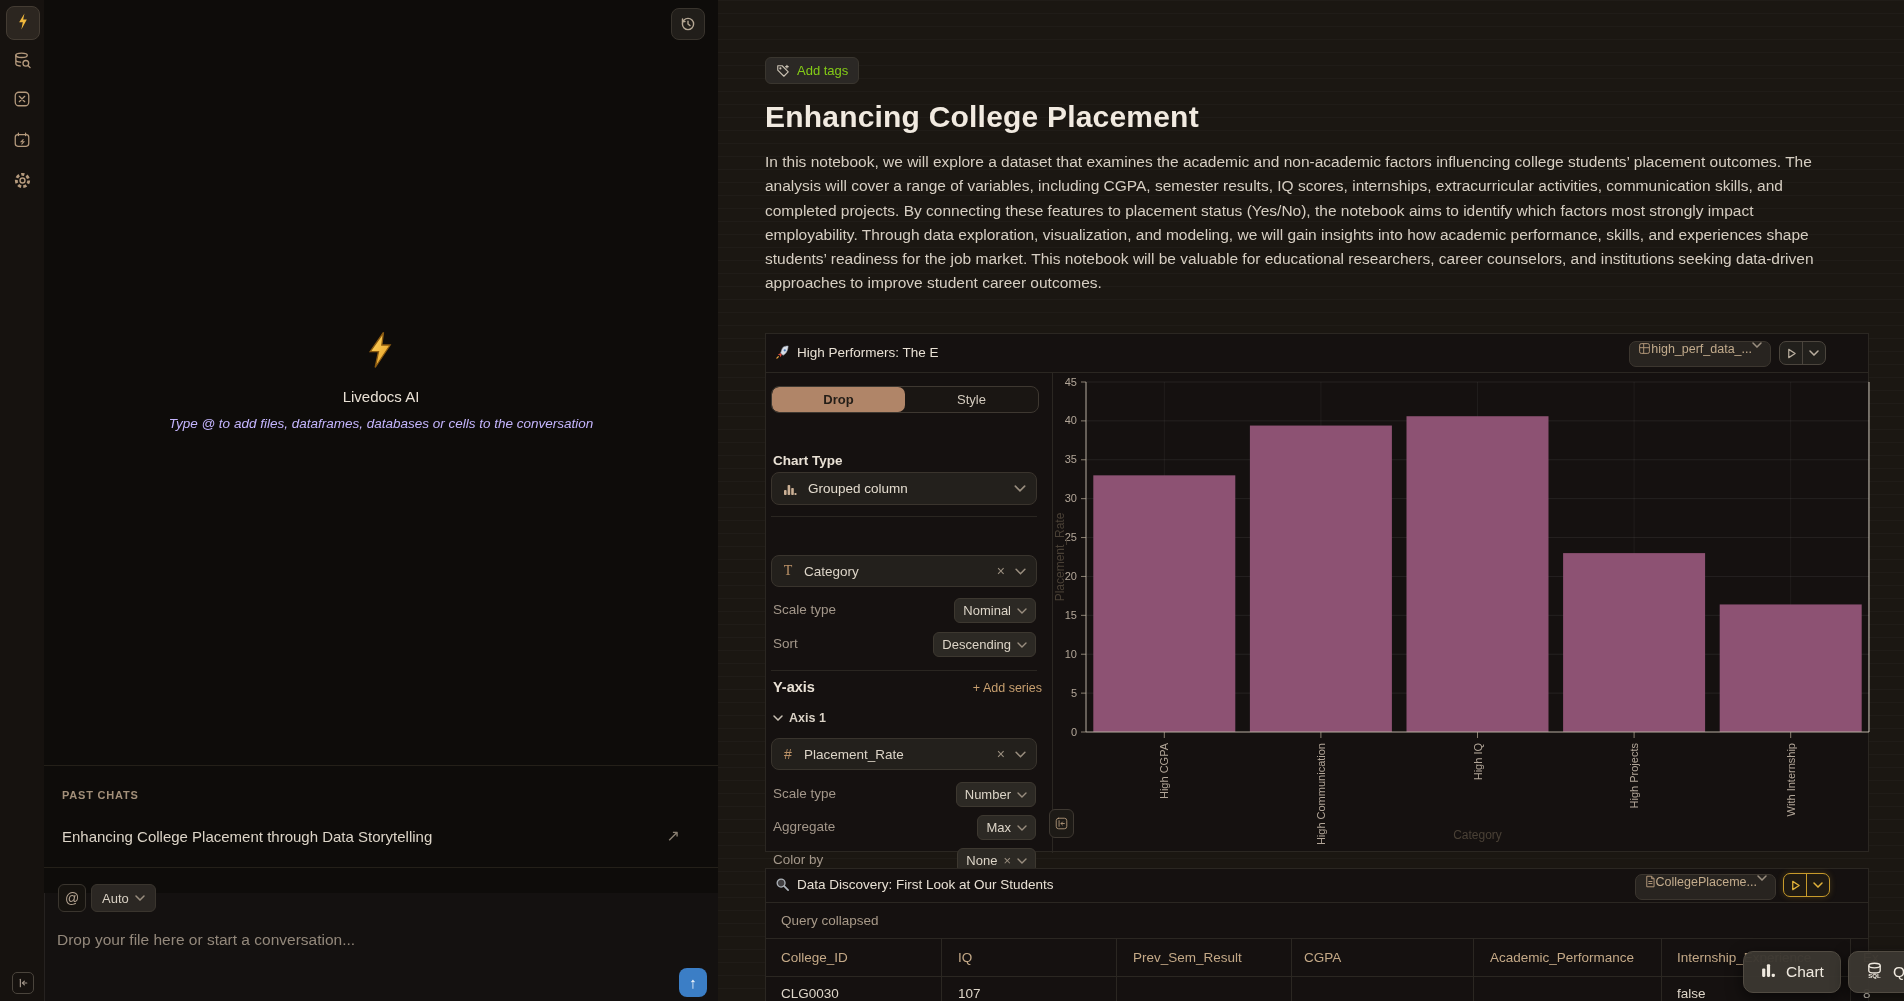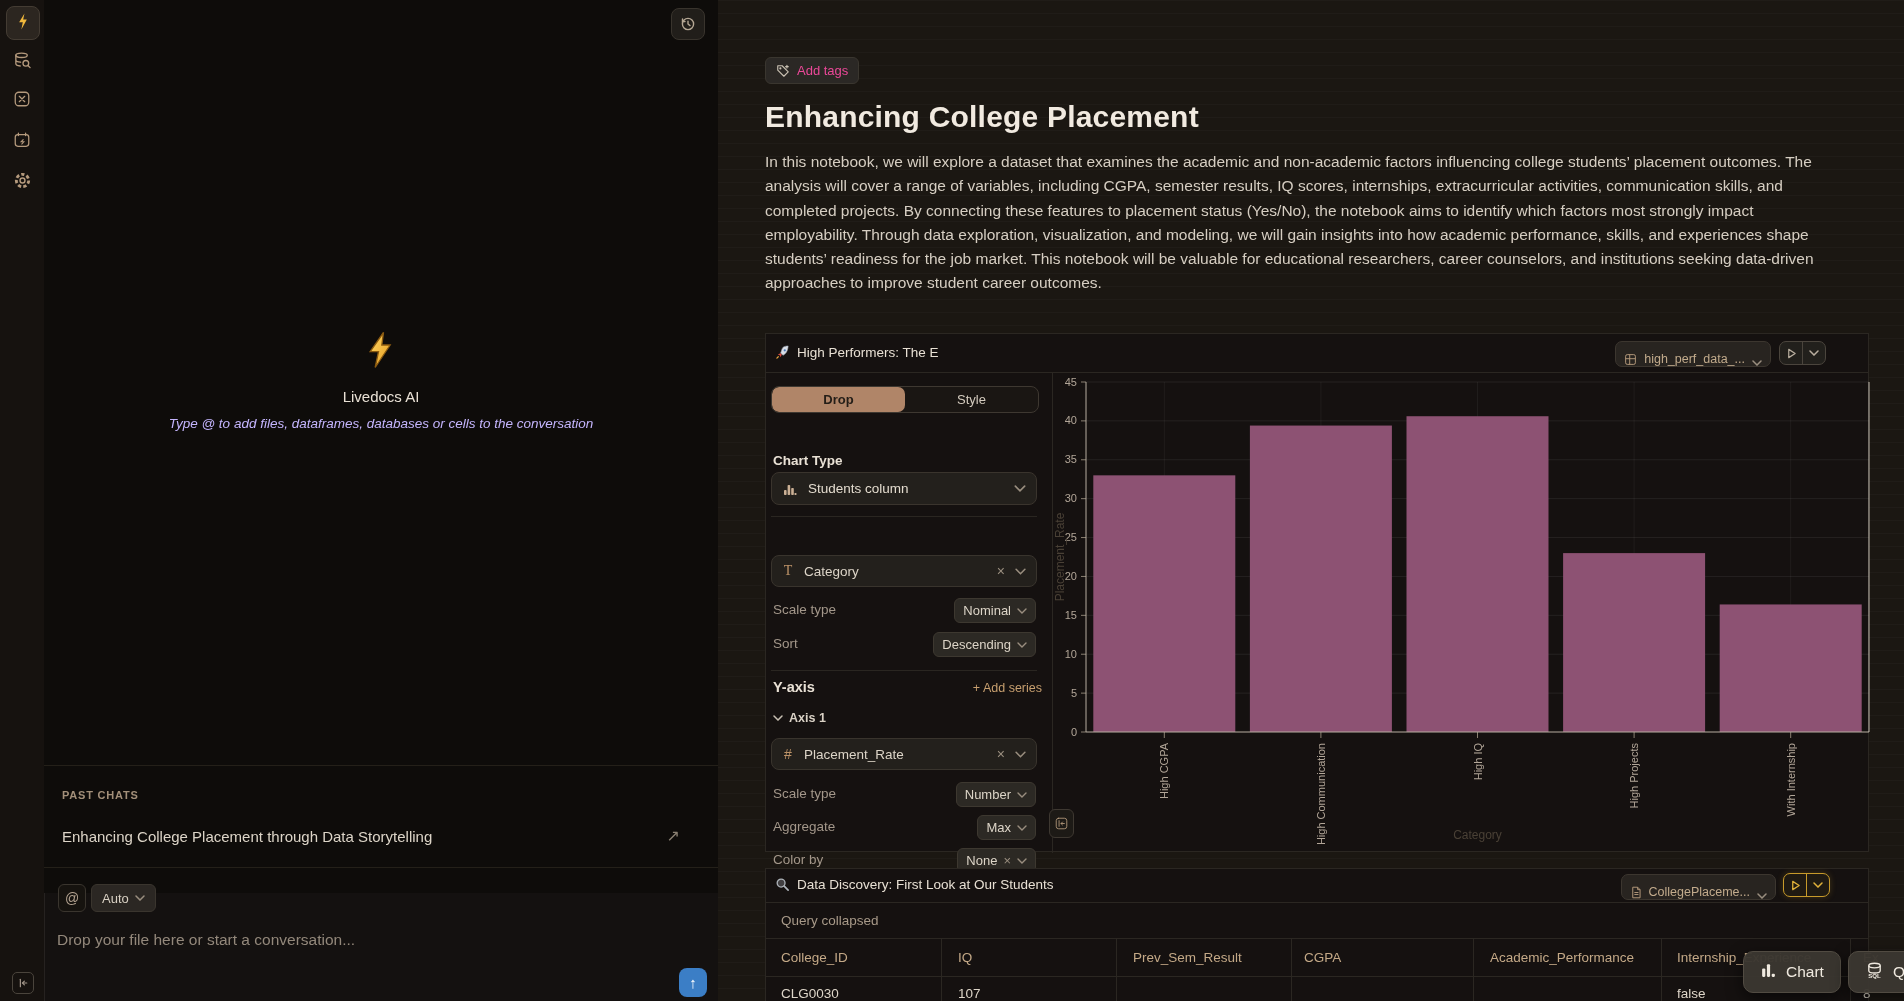--- a/index.html
+++ b/index.html
@@ -40,7 +40,7 @@
   .main{left:718px;top:0;width:1186px;height:1001px;background:#1b1712;
         background-image:repeating-linear-gradient(to bottom, rgba(255,255,255,0.022) 0px, rgba(255,255,255,0.022) 1px, transparent 1px, transparent 13px);}
   .add-tags{position:absolute;left:47px;top:57px;height:25px;padding:0 10px;background:#2b2825;border:1px solid #3a362f;
-            border-radius:6px;display:flex;align-items:center;gap:7px;font-size:13px;color:#ec4899;}
+            border-radius:6px;display:flex;align-items:center;gap:7px;font-size:13px;color:#84cc16;}
   .doc-title{position:absolute;left:47px;top:100px;font-size:30px;font-weight:bold;color:#f1eae0;letter-spacing:.2px;}
   .doc-desc{position:absolute;left:47px;top:150px;width:1064px;font-size:15.5px;line-height:1.565;color:#d6cec2;}
 

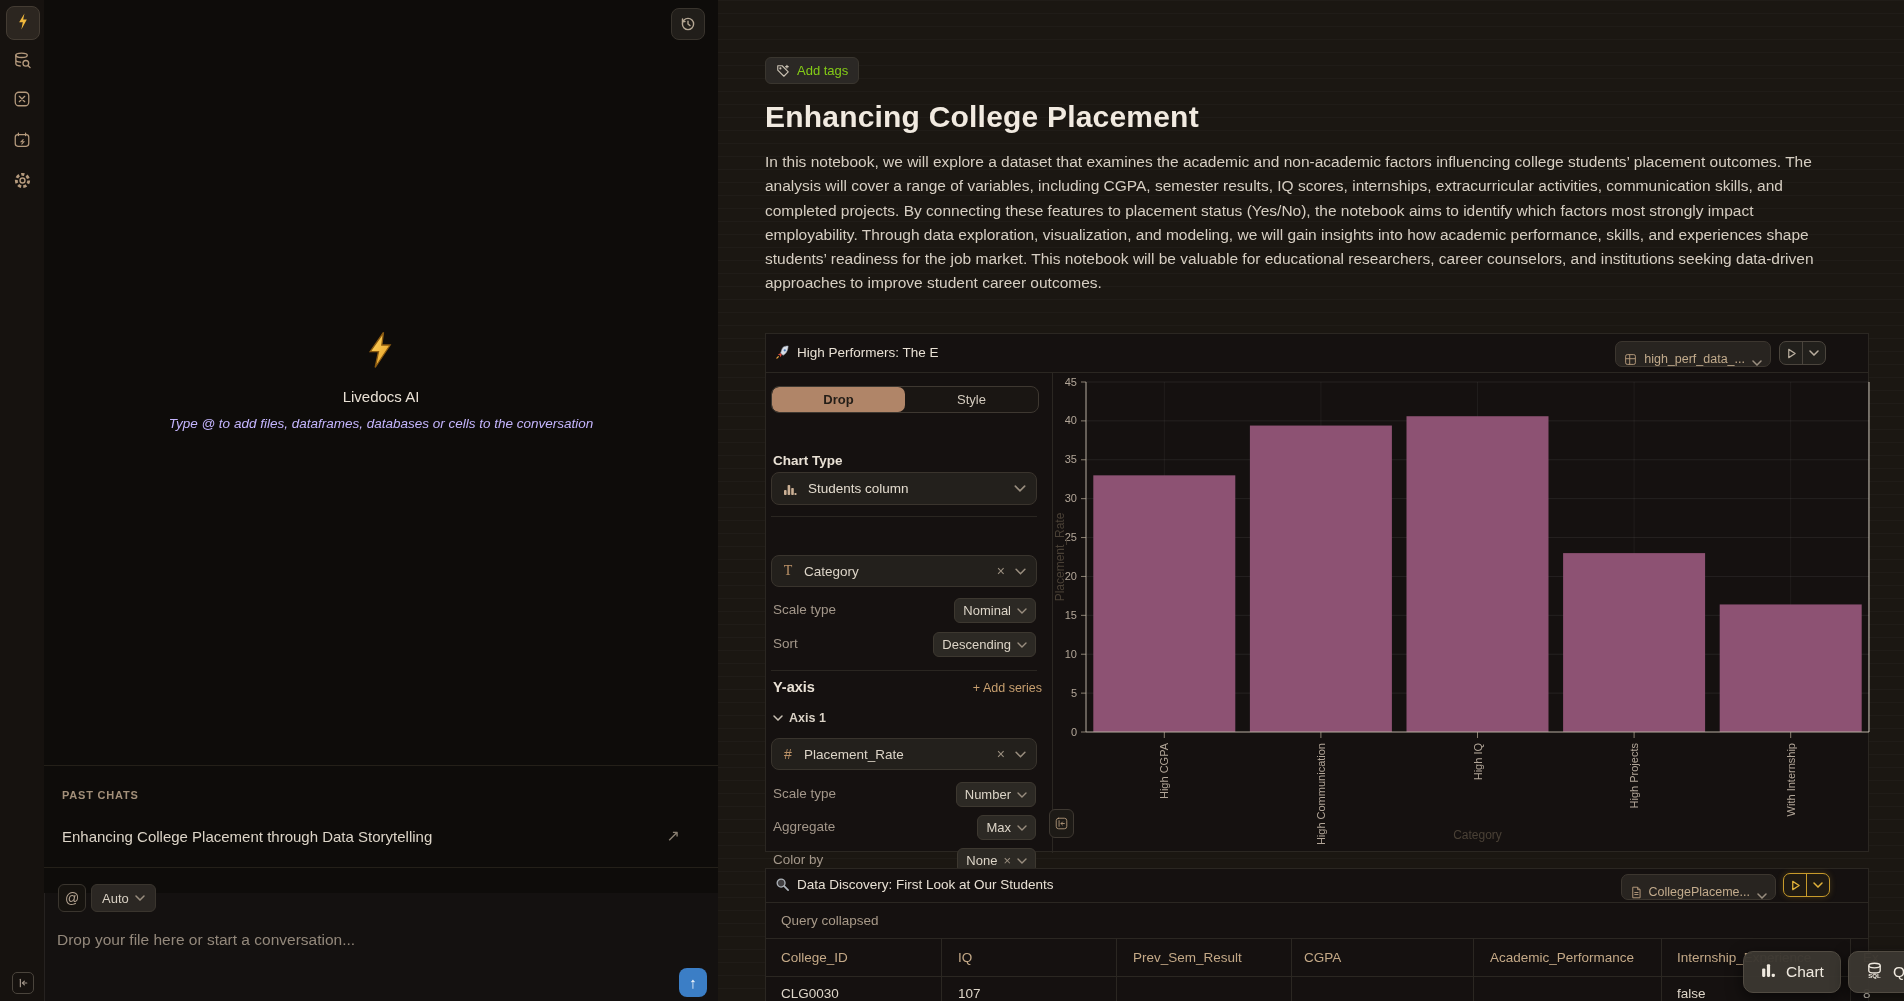--- a/index.html
+++ b/index.html
@@ -49,7 +49,7 @@
   .cell-head{position:absolute;left:0;top:0;width:100%;height:39px;border-bottom:1px solid #2b2722;box-sizing:border-box;}
   .cell-title{position:absolute;left:9px;top:11px;font-size:13.5px;color:#e8e0d4;display:flex;align-items:flex-start;gap:7px;}
   .ds-btn{position:absolute;height:24px;padding:0 8px;background:#282420;border:1px solid #3c362f;border-radius:7px;
-          display:flex;align-items:flex-end;gap:7px;font-size:12.5px;color:#c2ab8c;}
+          display:flex;align-items:flex-start;font-size:12.5px;color:#c2ab8c;}
   .run-group{position:absolute;height:24px;border:1px solid #4b453d;border-radius:7px;display:flex;background:#22201c;box-sizing:border-box;}
   .run-group .seg{width:22px;display:flex;align-items:center;justify-content:center;}
   .run-group .seg + .seg{border-left:1px solid #4b453d;}

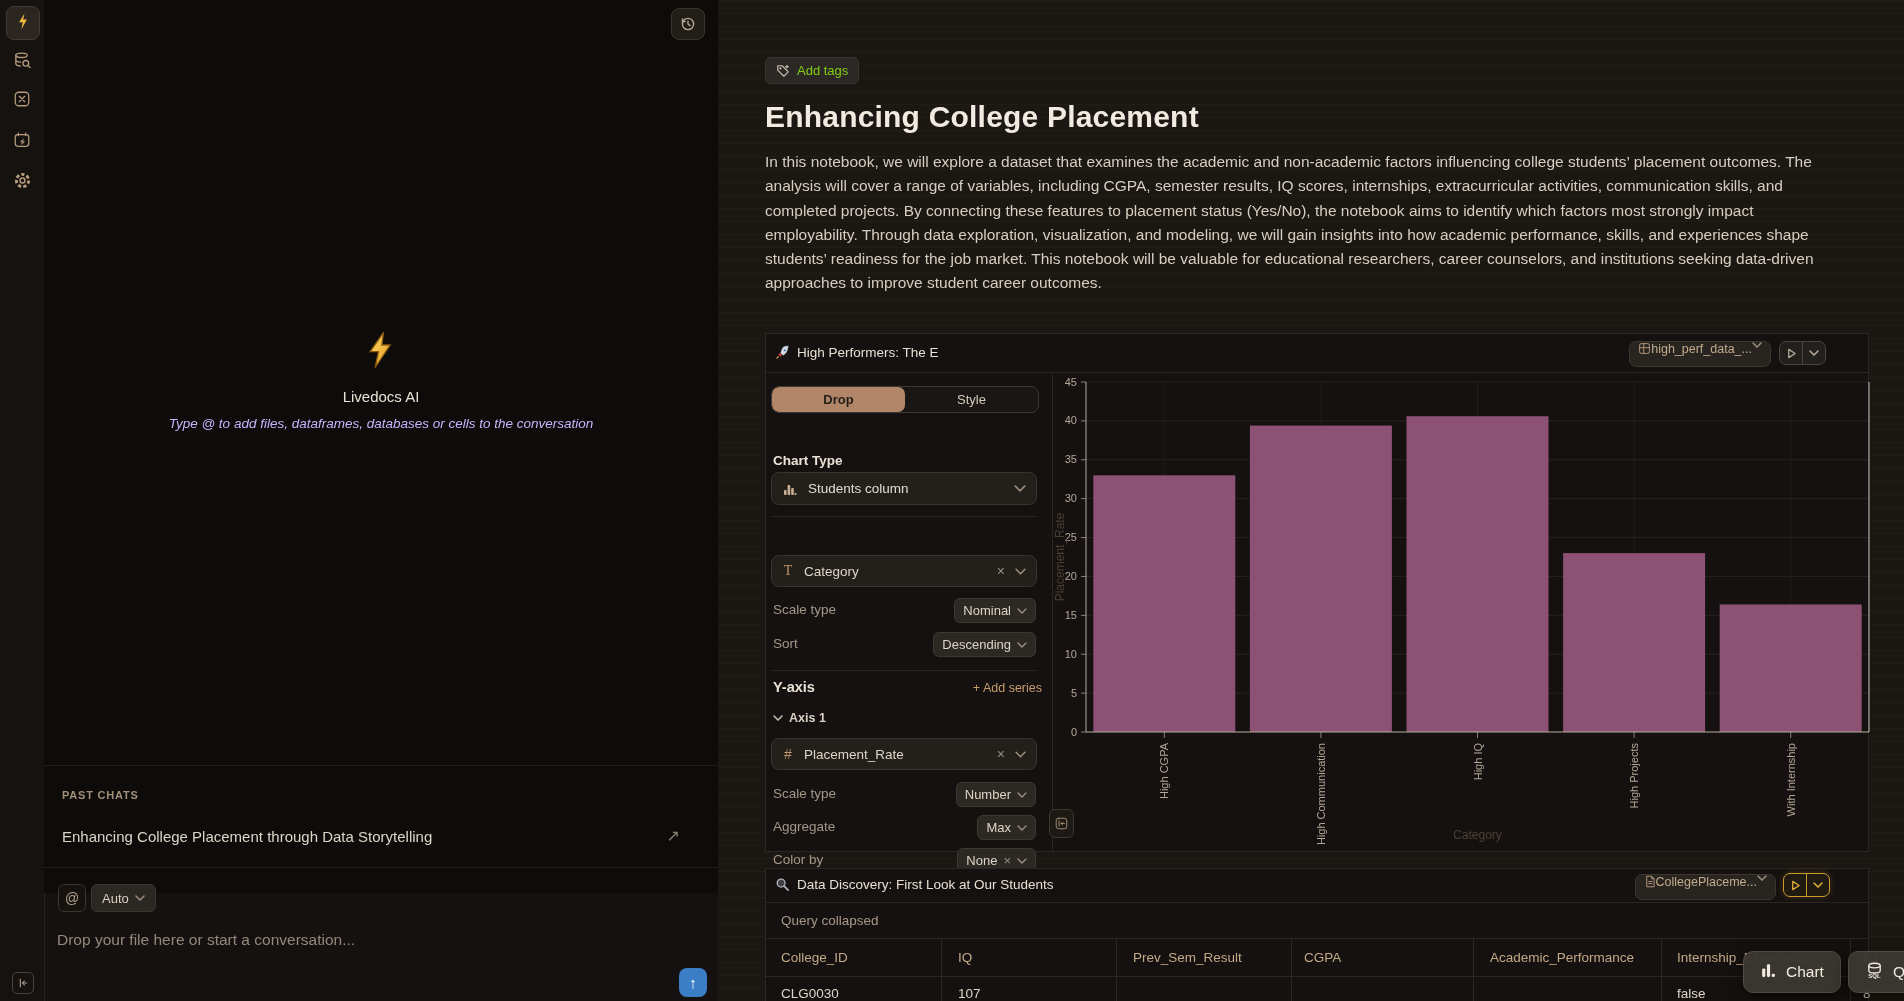--- a/index.html
+++ b/index.html
@@ -279,7 +279,7 @@
                 <rect x="12.4" y="12" width="2.2" height="2" rx="0.8"></rect>
               </g>
             </svg>
-          <span>Students column</span>
+          <span>Grouped column</span>
           <svg class="chev" width="12" height="7" viewBox="0 0 10 6">
               <path d="M1 1l4 4 4-4" stroke="#9a8e7f" stroke-width="1.4" fill="none" stroke-linecap="round"></path>
             </svg>

